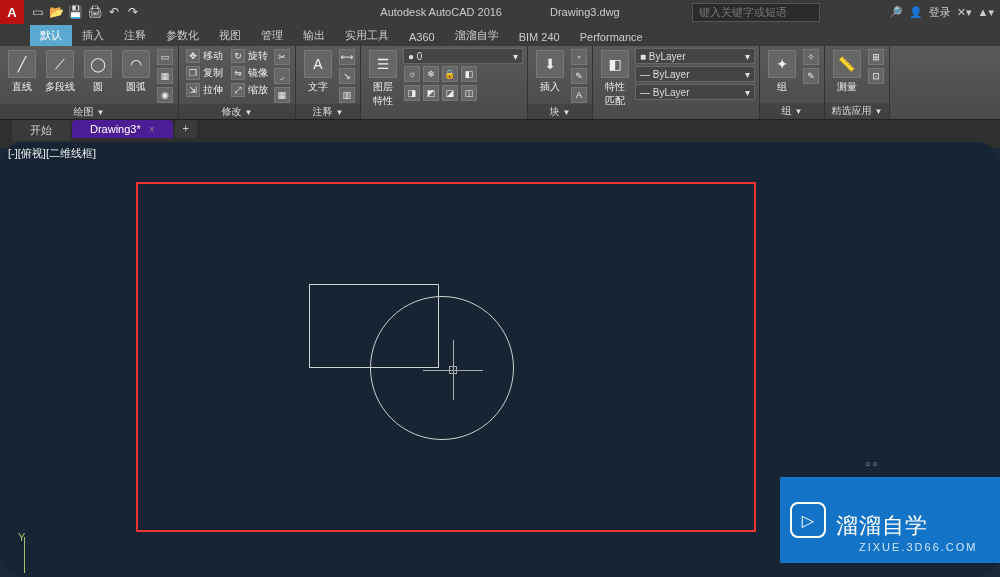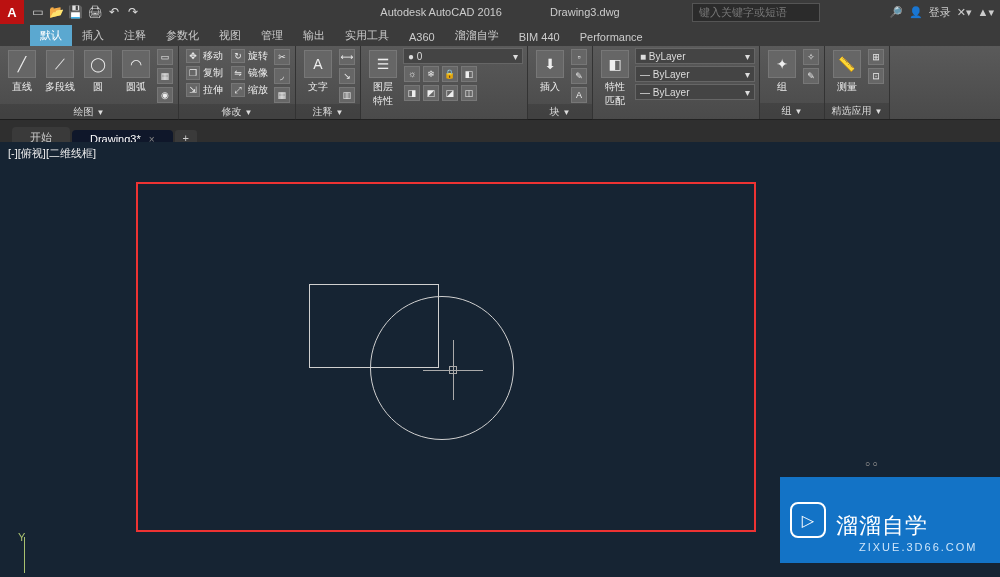--- a/index.html
+++ b/index.html
@@ -104,7 +104,7 @@
   <div class="ribbon-tab">实用工具</div>
   <div class="ribbon-tab">A360</div>
   <div class="ribbon-tab">溜溜自学</div>
-  <div class="ribbon-tab">BIM 440</div>
+  <div class="ribbon-tab">BIM 240</div>
   <div class="ribbon-tab">Performance</div>
 </div>
 

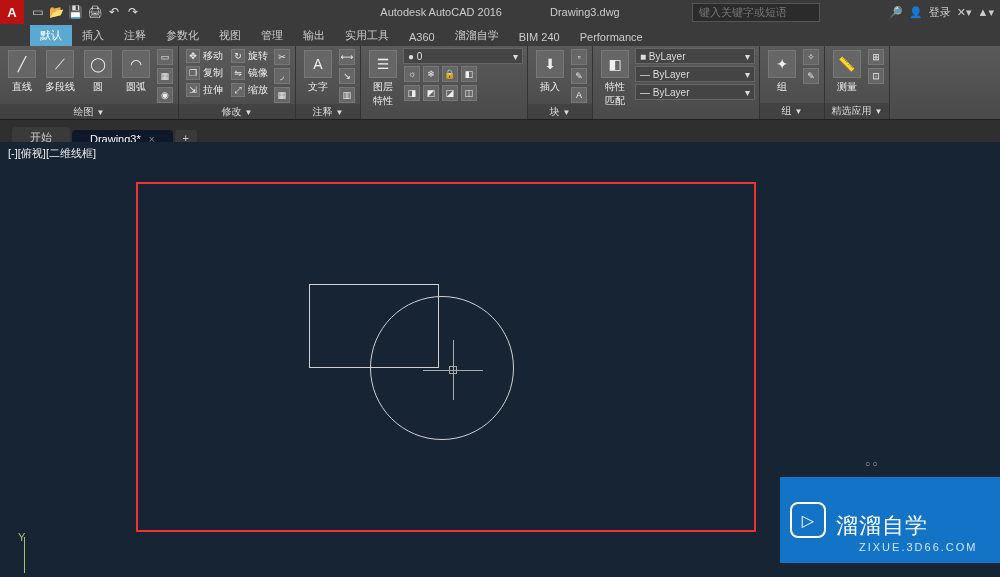--- a/index.html
+++ b/index.html
@@ -39,7 +39,7 @@
 .layer-combo { width:120px; height:16px; background:#444; border:1px solid #666; color:#ddd; font-size:10px; padding:0 4px; display:flex; align-items:center; justify-content:space-between; }
 
 
-.file-tabs { height:28px; background:#2f2f2f; display:flex; align-items:flex-end; padding-left:12px; gap:0; font-size:11px; }
+.file-tabs { height:28px; background:#2f2f2f; display:flex; align-items:flex-start; padding-left:12px; gap:0; font-size:11px; }
 .file-tab { padding:3px 18px; background:#3a3a3a; color:#ccc; border-top-left-radius:4px; border-top-right-radius:4px; margin-right:2px; position:relative; }
 .file-tab.active { background:#0f172a; color:#fff; }
 .file-tab .close { margin-left:8px; color:#888; font-size:10px; }

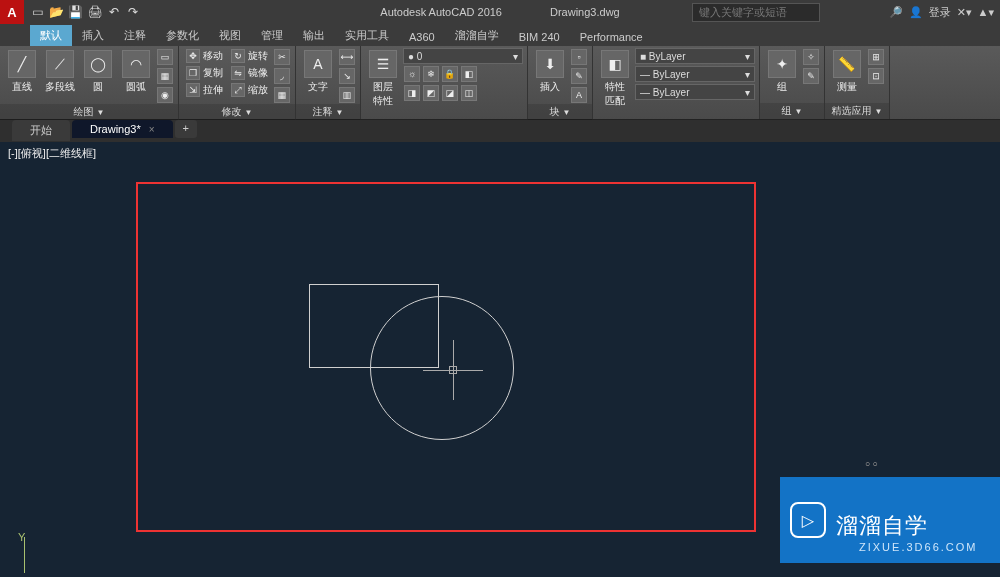--- a/index.html
+++ b/index.html
@@ -41,7 +41,7 @@
 
 .file-tabs { height:28px; background:#2f2f2f; display:flex; align-items:flex-start; padding-left:12px; gap:0; font-size:11px; }
 .file-tab { padding:3px 18px; background:#3a3a3a; color:#ccc; border-top-left-radius:4px; border-top-right-radius:4px; margin-right:2px; position:relative; }
-.file-tab.active { background:#0f172a; color:#fff; }
+.file-tab.active { background:#4c1d95; color:#fff; }
 .file-tab .close { margin-left:8px; color:#888; font-size:10px; }
 .file-tab-new { width:22px; height:18px; background:#3a3a3a; color:#ccc; text-align:center; border-radius:3px; line-height:17px; }
 

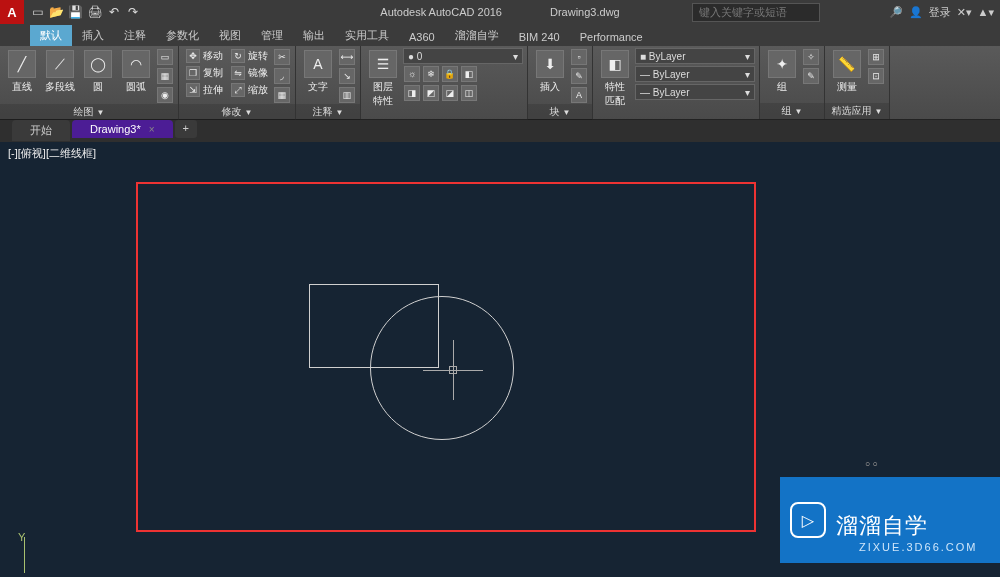--- a/index.html
+++ b/index.html
@@ -46,7 +46,7 @@
 .file-tab-new { width:22px; height:18px; background:#3a3a3a; color:#ccc; text-align:center; border-radius:3px; line-height:17px; }
 
 
-.viewport { position:absolute; top:142px; left:0; right:0; bottom:0; background:#162433; }
+.viewport { position:absolute; top:142px; left:0; right:0; bottom:0; background:#162433;border-radius:24px; }
 .view-label { position:absolute; top:4px; left:8px; color:#eee; font-size:11px; }
 .red-frame { position:absolute; border:2px solid #e33; }
 .shape-rect { position:absolute; border:1px solid #d0d0d0; }

